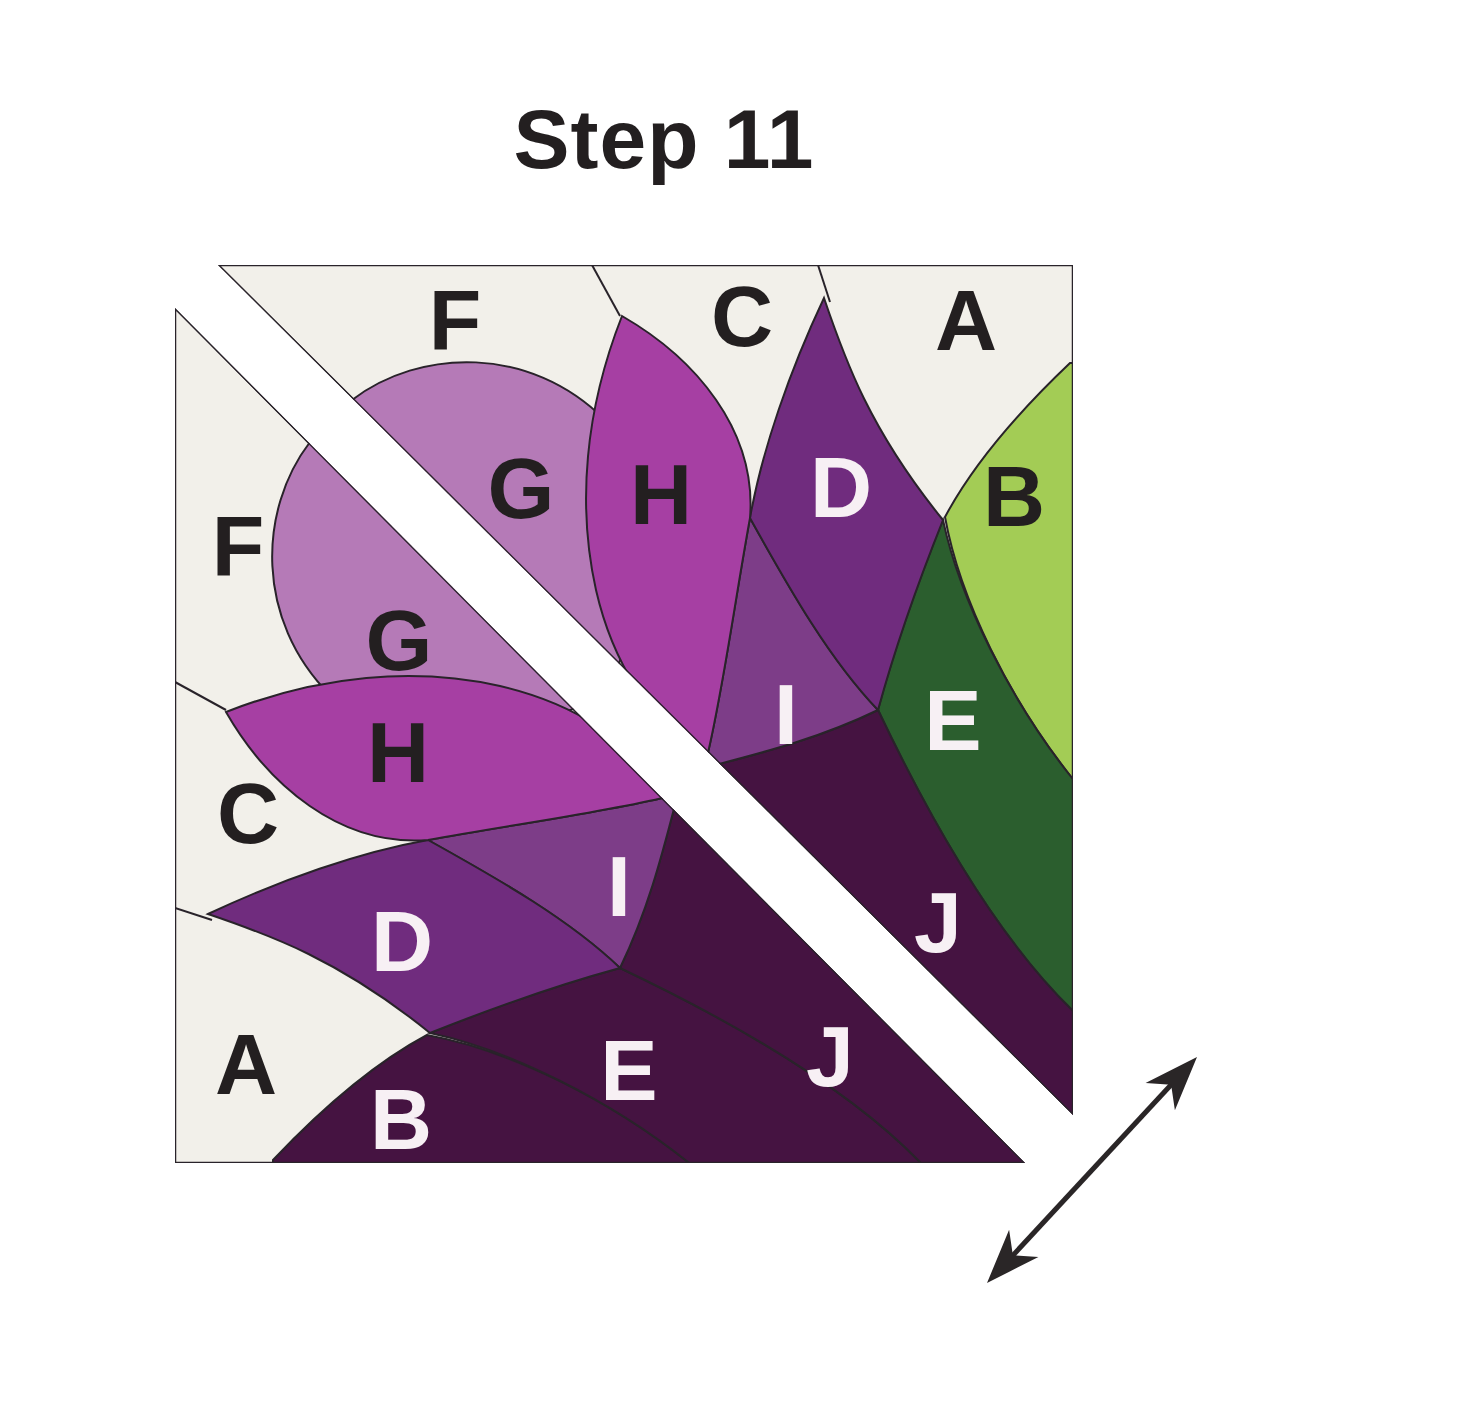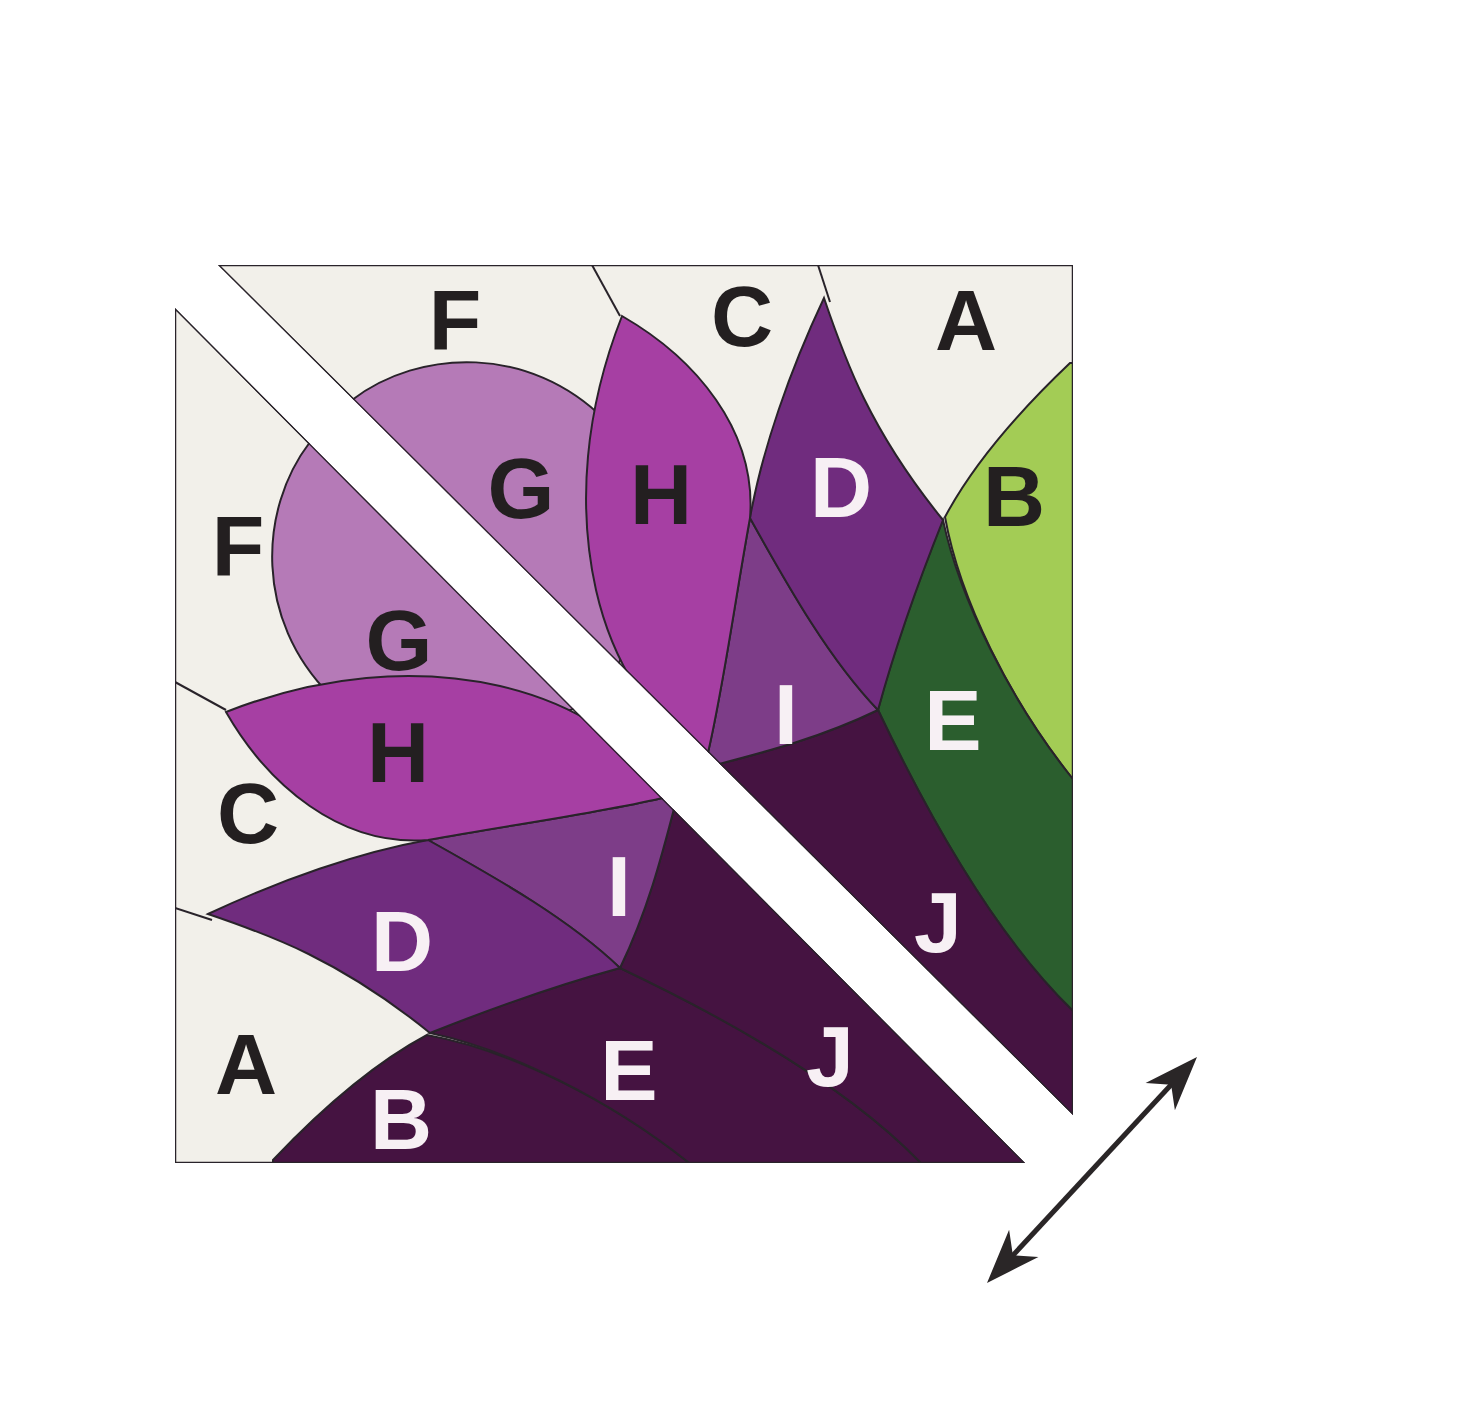--- a/index.html
+++ b/index.html
@@ -34,6 +34,7 @@
 
 <div class="stage">
 
+  <div class="step-title">Step 11</div>
 
   <svg class="block-svg" width="1465" height="1417" viewBox="0 0 1465 1417">
     <defs>

